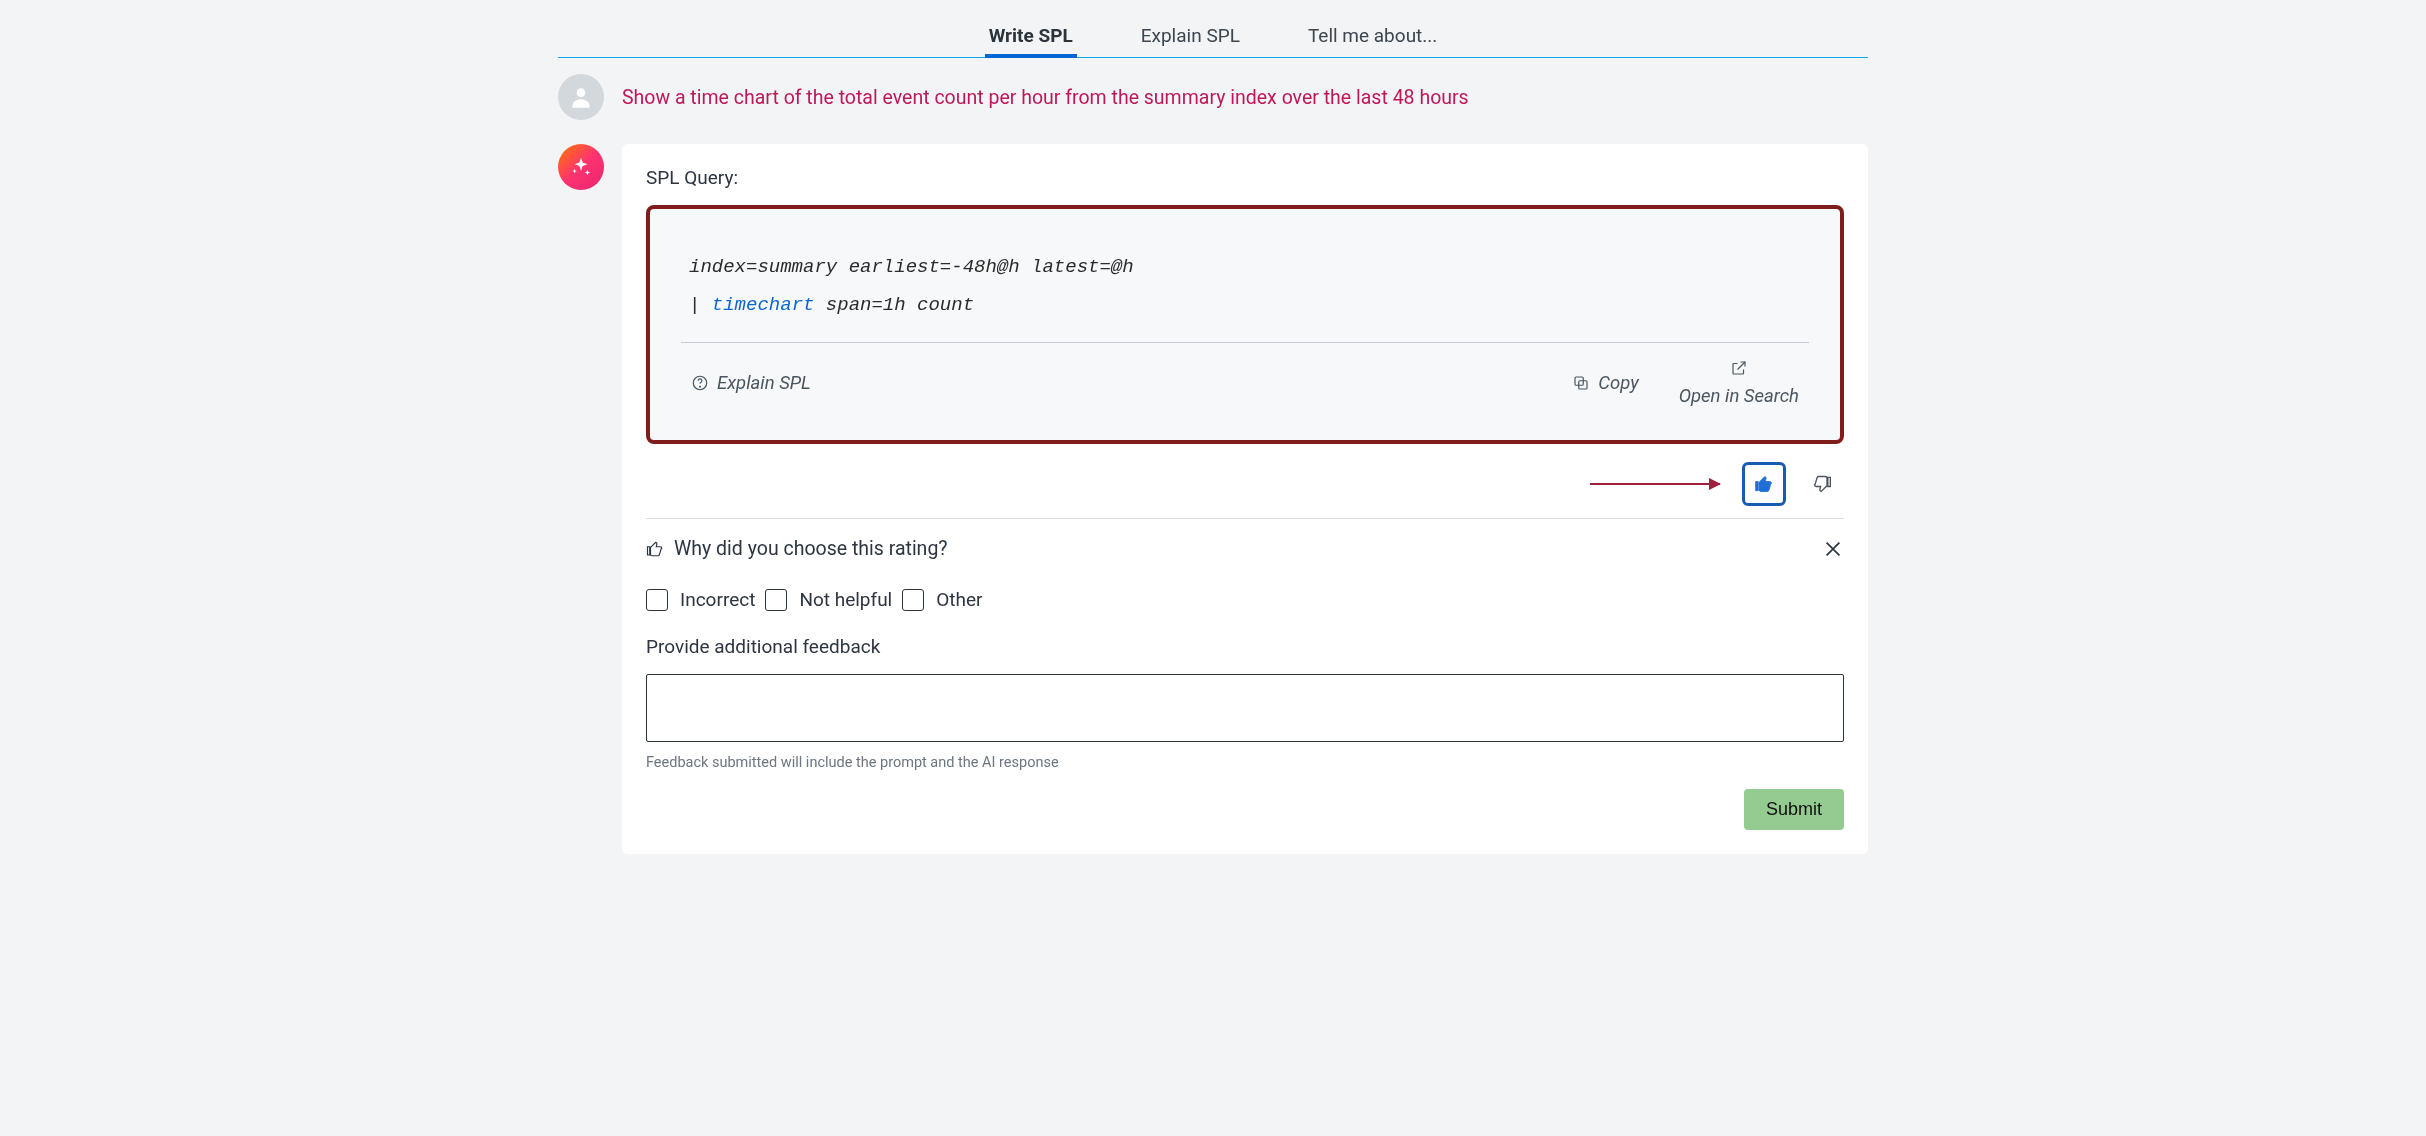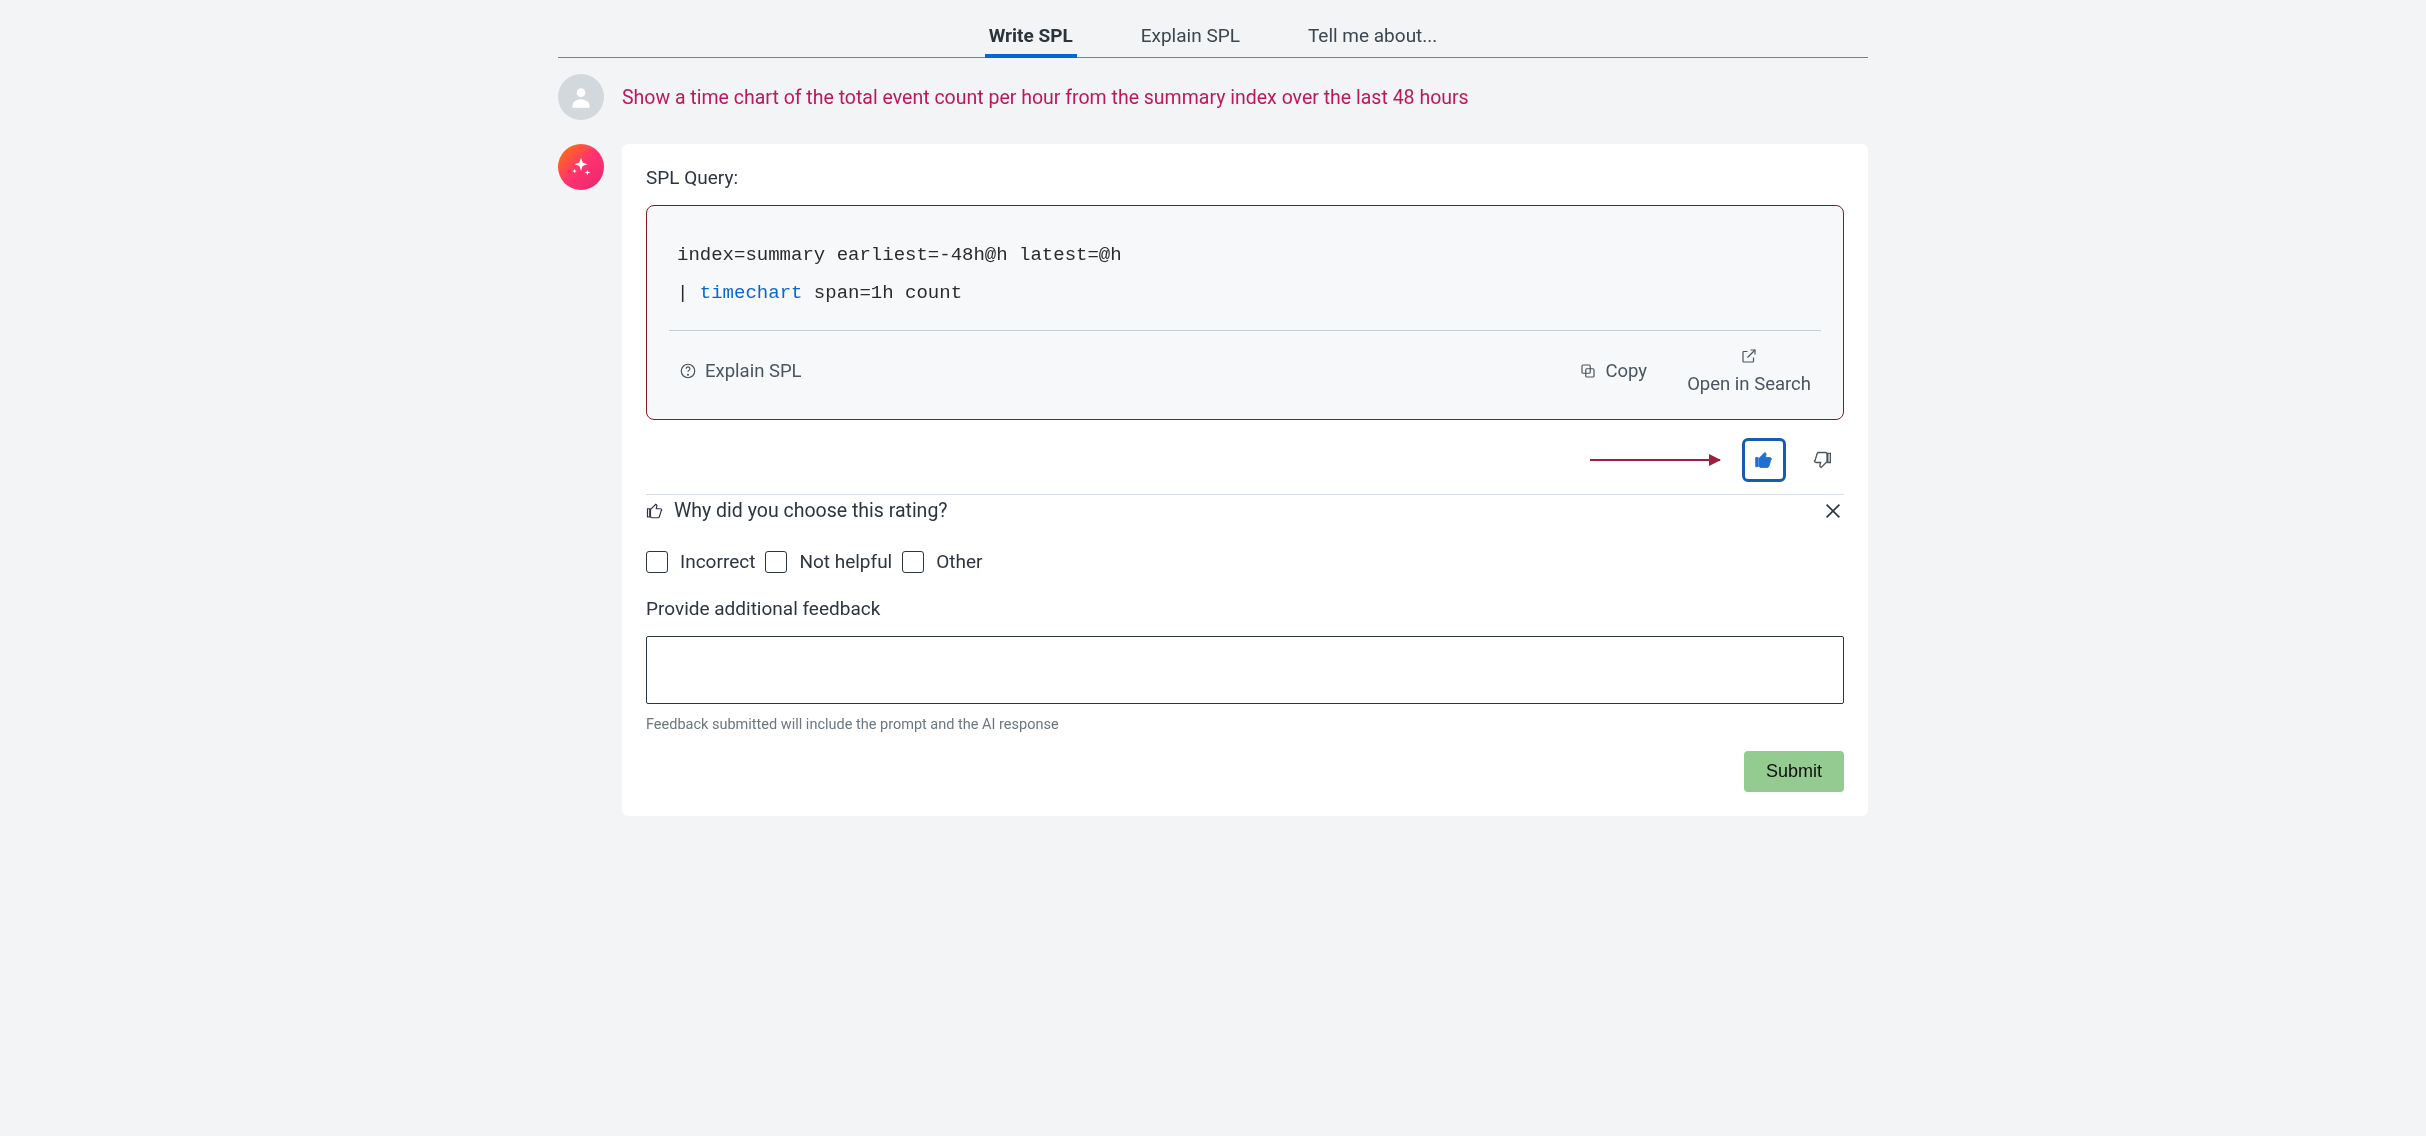--- a/index.html
+++ b/index.html
@@ -89,11 +89,12 @@
     margin-bottom: 16px;
   }
   .code-card {
-    border: 1px solid #7f1d1d;
+    border: 4px solid #7f1d1d;
     border-radius: 8px;
     background: #f6f8f9;
-    padding: 8px;
+    padding: 17px;
     overflow: hidden;
+    font-style: italic;
   }
   .code-body {
     padding: 22px 22px 18px;

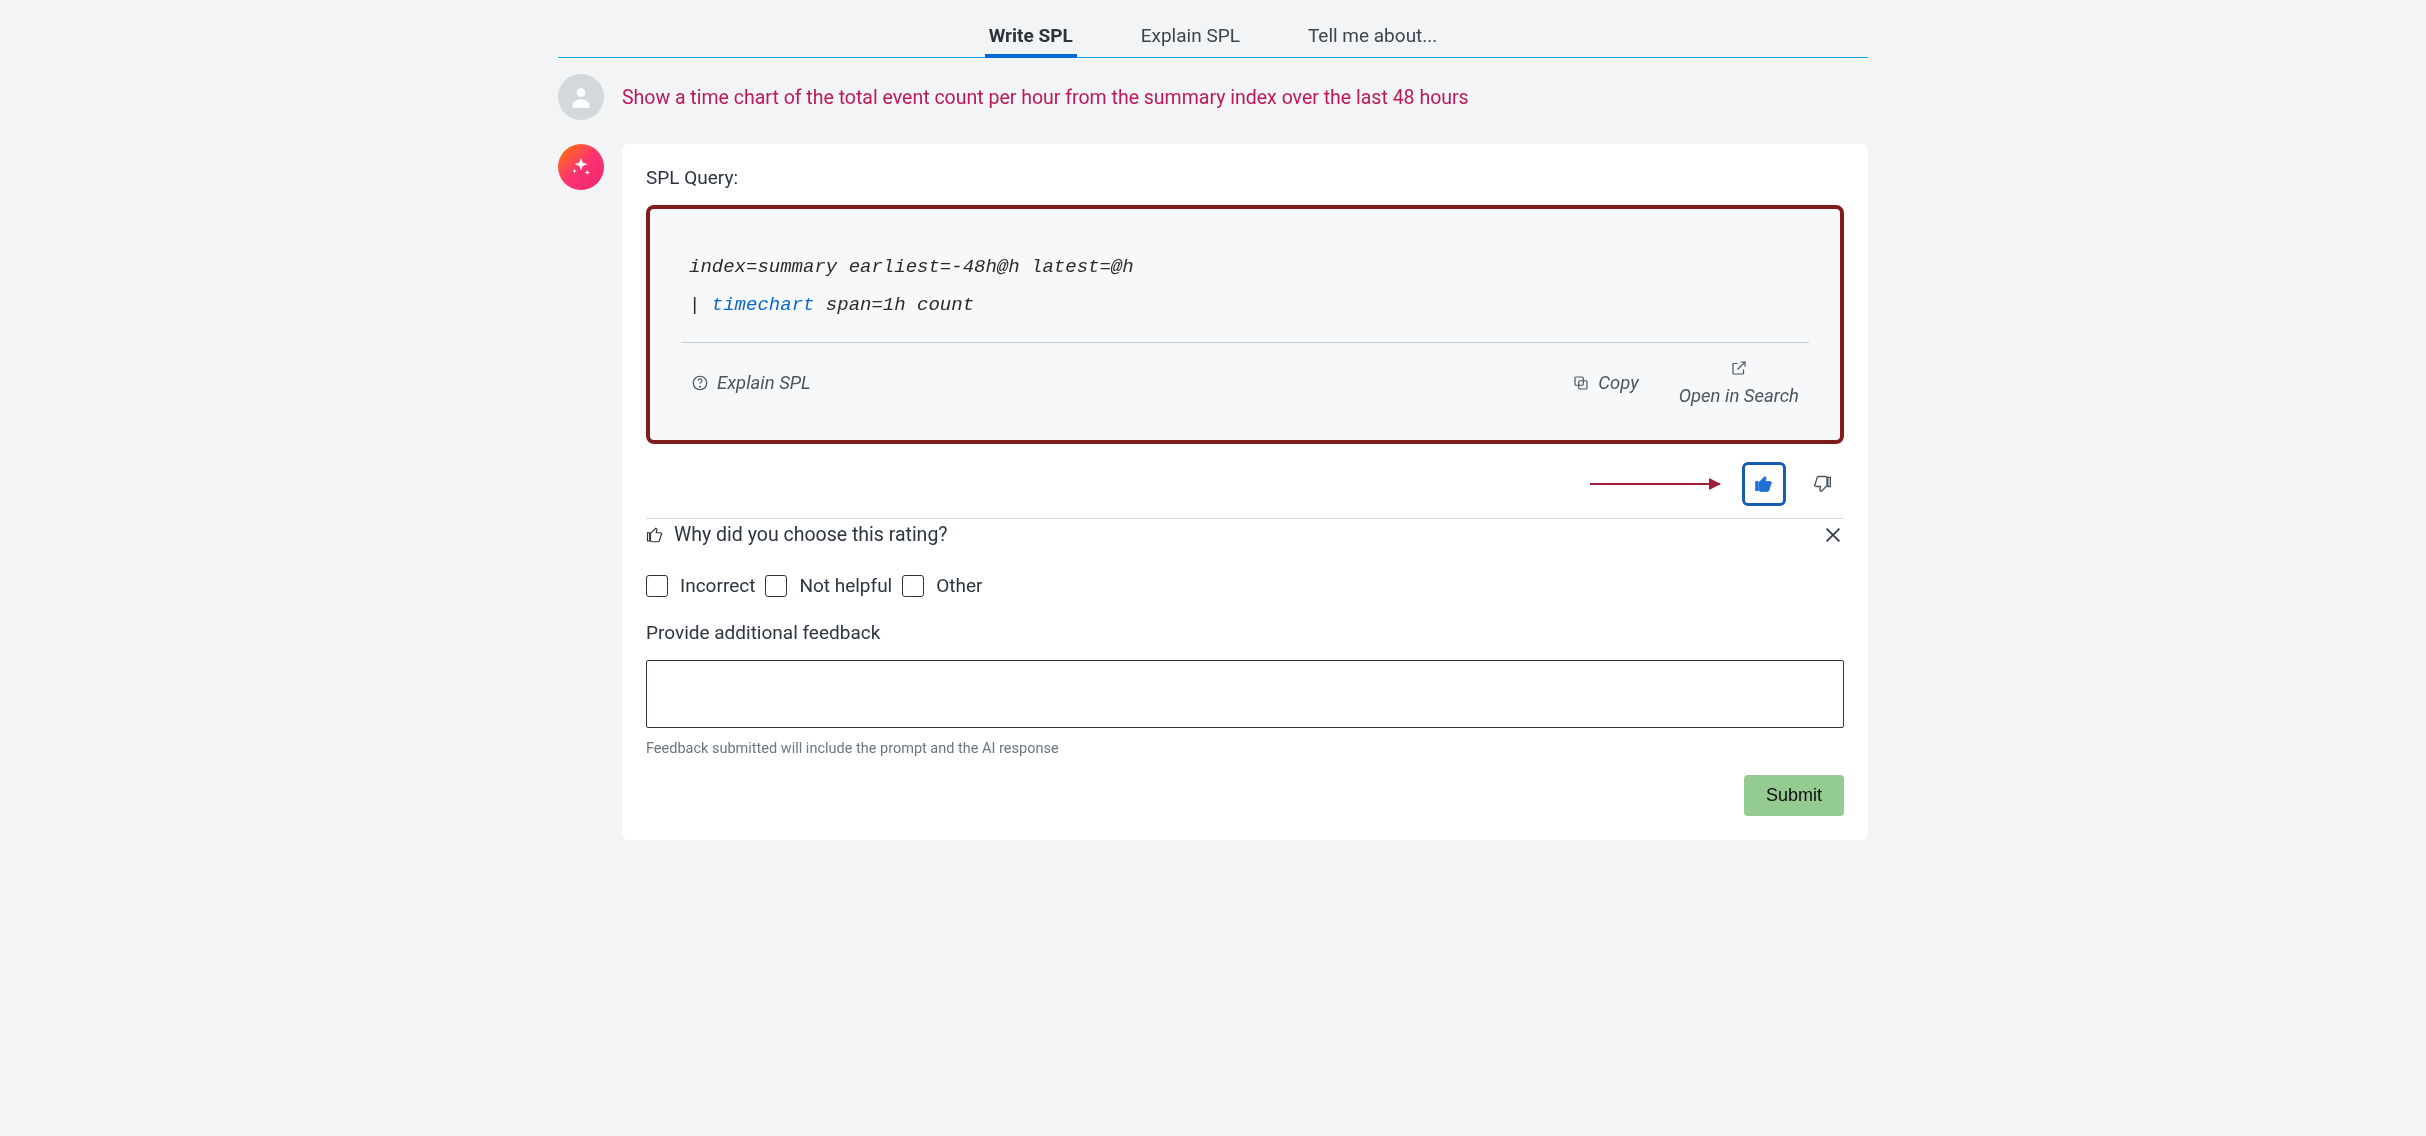--- a/index.html
+++ b/index.html
@@ -169,7 +169,7 @@
   .fb-head {
     display: flex;
     align-items: center;
-    margin-top: 4px;
+    margin-top: 18px;
   }
   .fb-head svg { width: 18px; height: 18px; stroke: #2c3540; fill: none; stroke-width: 1.6; margin-right: 10px; }
   .fb-title { font-size: 19.5px; color: #2c3540; }

